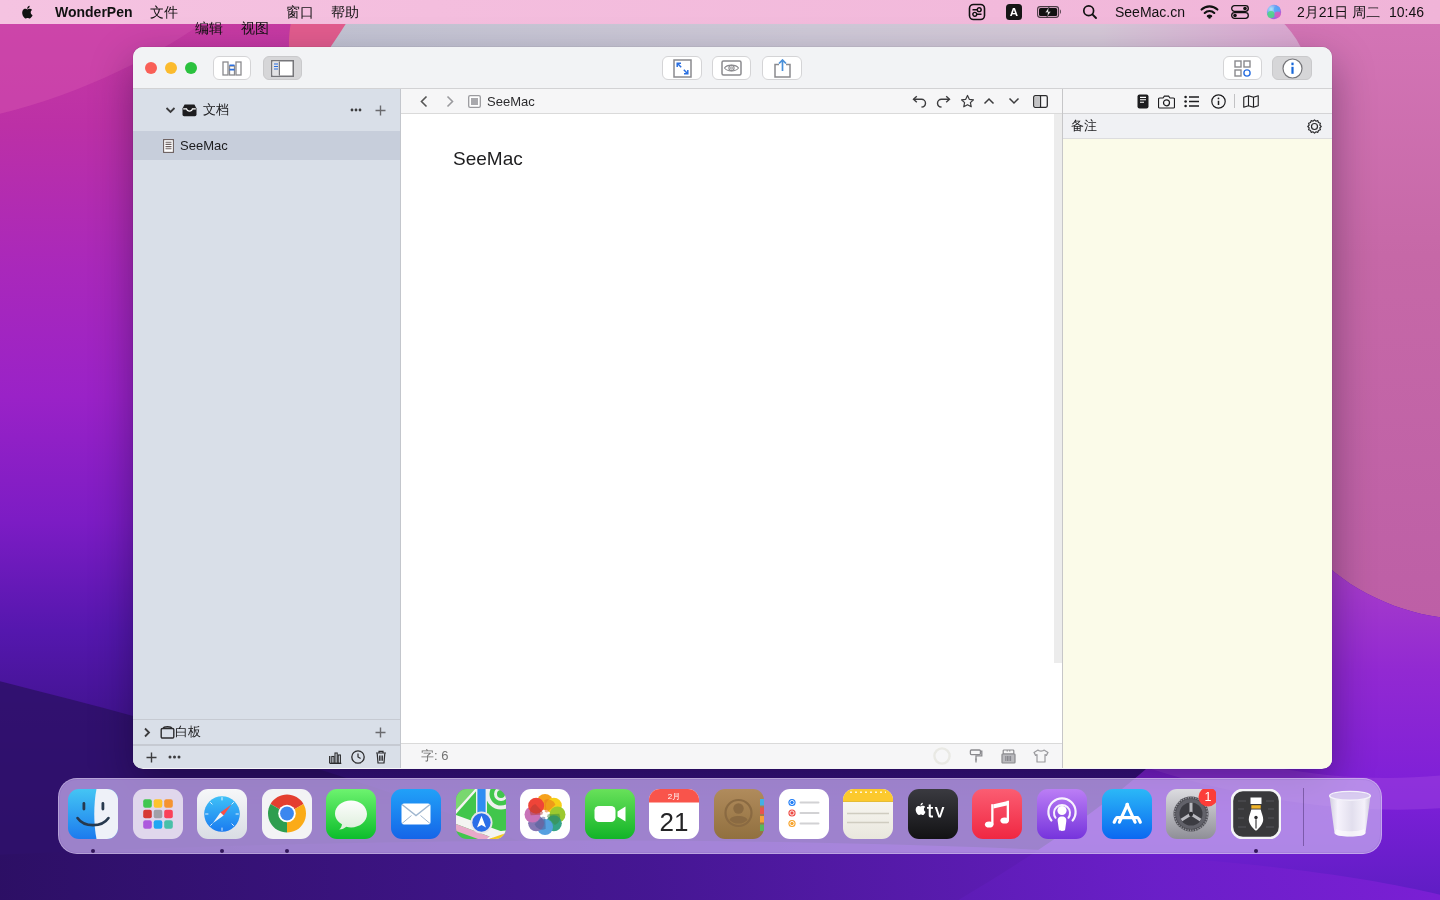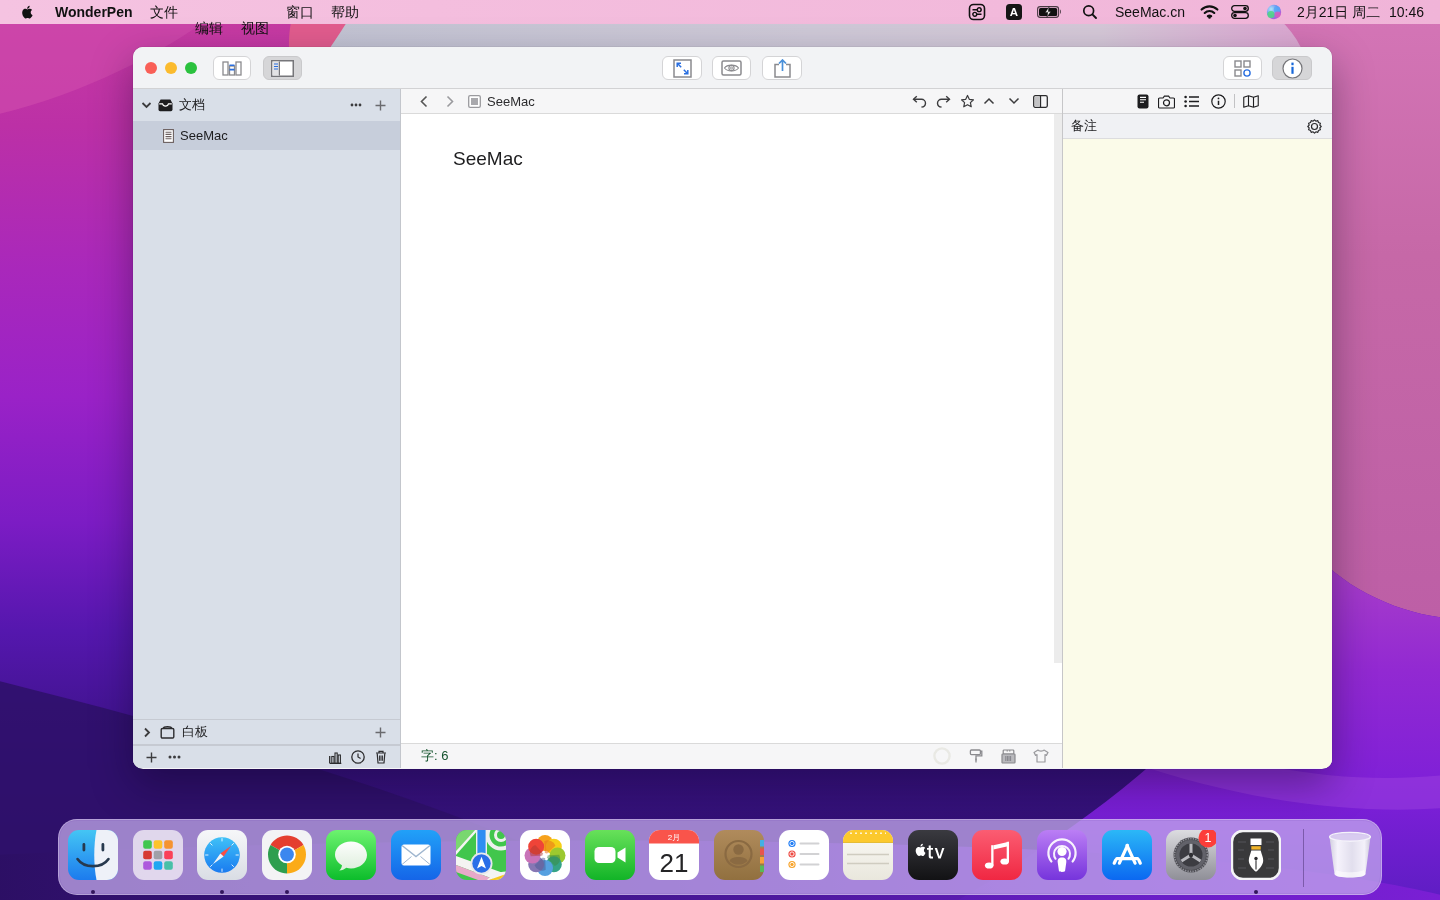--- a/index.html
+++ b/index.html
@@ -29,7 +29,7 @@
   
   #sidebar { width:268px; background:#d9dfe8; border-right:1px solid #c3c6cc; display:flex; flex-direction:column; font-size:13px; color:#1c1c1e; }
   .srow { display:flex; align-items:center; height:26px; flex:none; }
-  #sideheader { height:32px; }
+  #sideheader { height:42px;padding-left:24px; }
   #docrow { height:29px; background:#c7cedb; }
   .spacer { flex:1; }
   .sline { height:1px; background:#c6cad2; flex:none; }

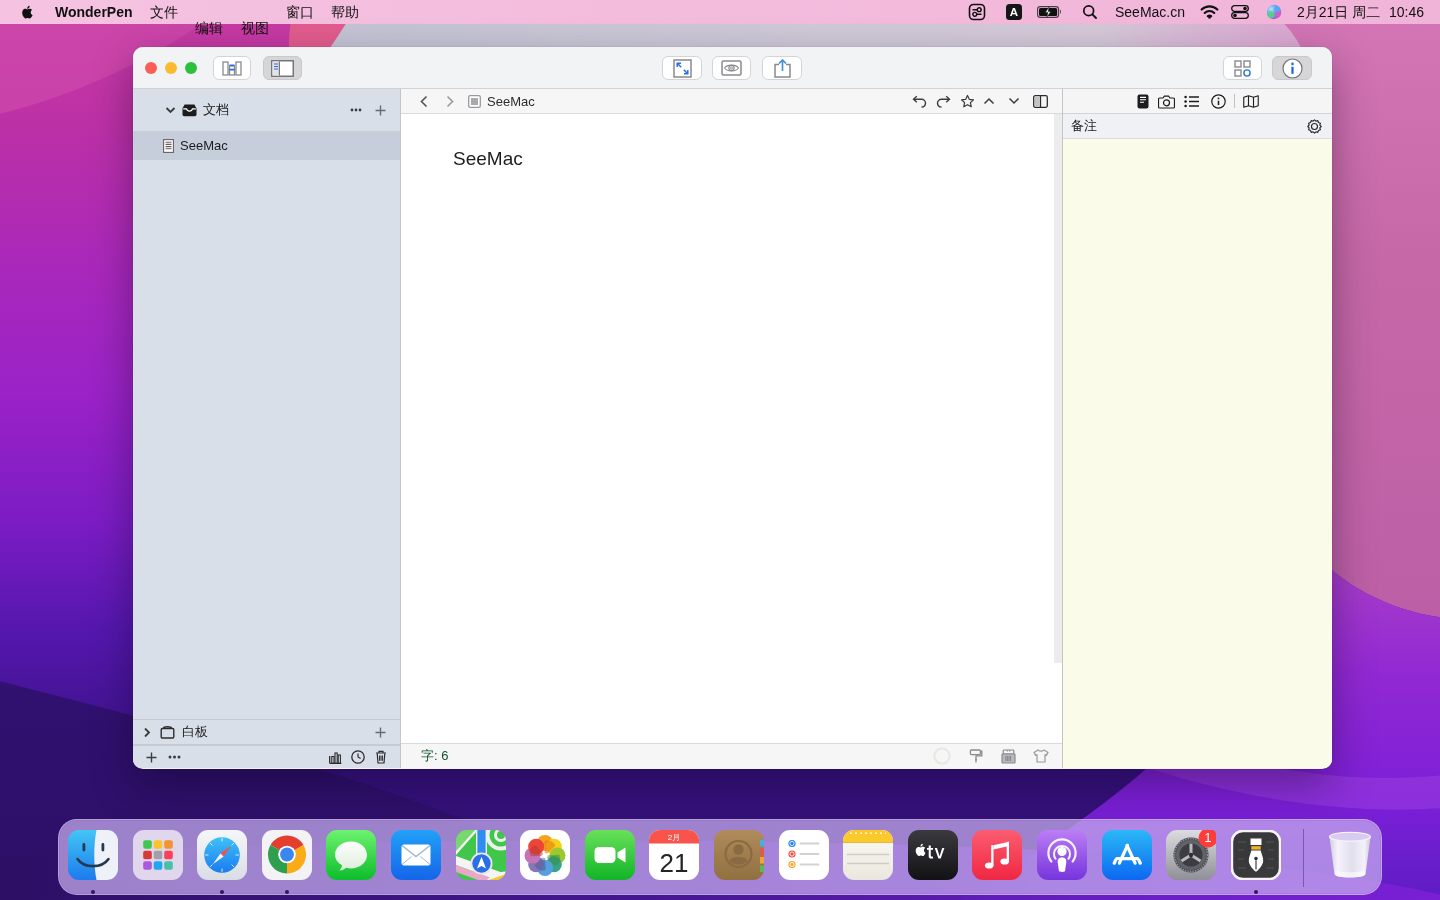--- a/index.html
+++ b/index.html
@@ -271,7 +271,7 @@
           <path d="M3.5 3.5 C3.5 1.2 11.5 1.2 11.5 3.5" fill="none" stroke="#2c2c2e" stroke-width="1.4"></path>
           <rect x="1.2" y="3.5" width="12.6" height="9.5" rx="1.2" fill="none" stroke="#2c2c2e" stroke-width="1.4"></rect>
         </svg>
-        <span style="margin-left:7px">白板</span>
+        <span style="">白板</span>
         <span class="spacer"></span>
         <svg style="margin-right:14px" width="11" height="11" viewBox="0 0 11 11">
               <path d="M5.5 0.5 V10.5 M0.5 5.5 H10.5" stroke="#6a6a6e" stroke-width="1.4"></path>

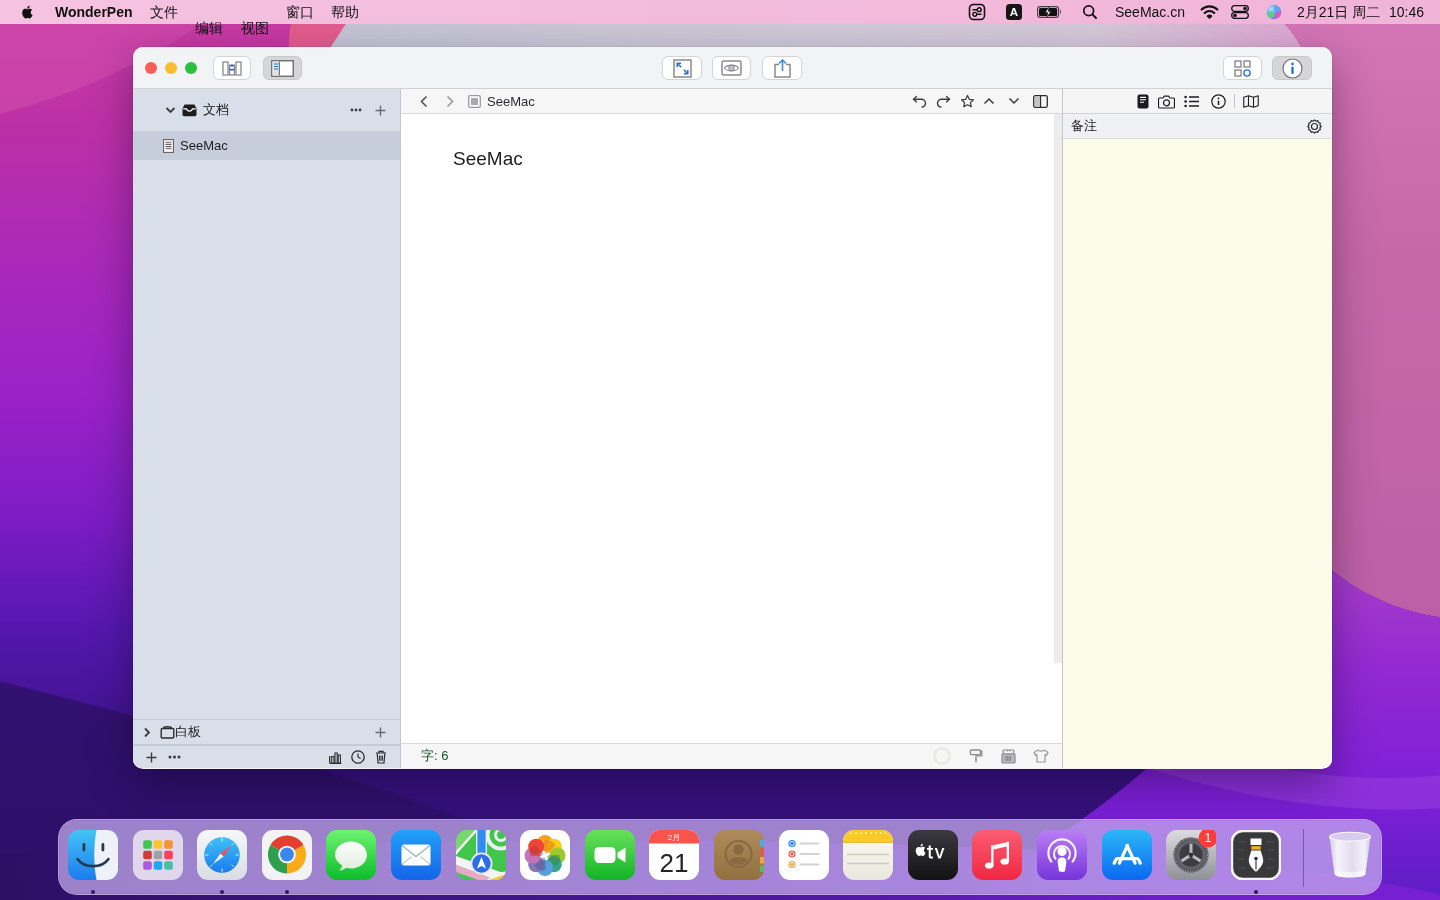--- a/index.html
+++ b/index.html
@@ -348,7 +348,7 @@
         <div style="position:absolute;left:52px;top:34px;font-size:19px;color:#1d1d1f;">SeeMac</div>
       </div>
       <div id="edfoot">
-        <span style="margin-left:20px;color:#14532d">字: 6</span>
+        <span style="margin-left:20px;color:#737373">字: 6</span>
         <span class="spacer"></span>
         <svg style="margin-right:18px" width="18" height="18" viewBox="0 0 18 18">
               <circle cx="9" cy="9" r="7.6" fill="none" stroke="#e9e9e4" stroke-width="2.4"></circle>

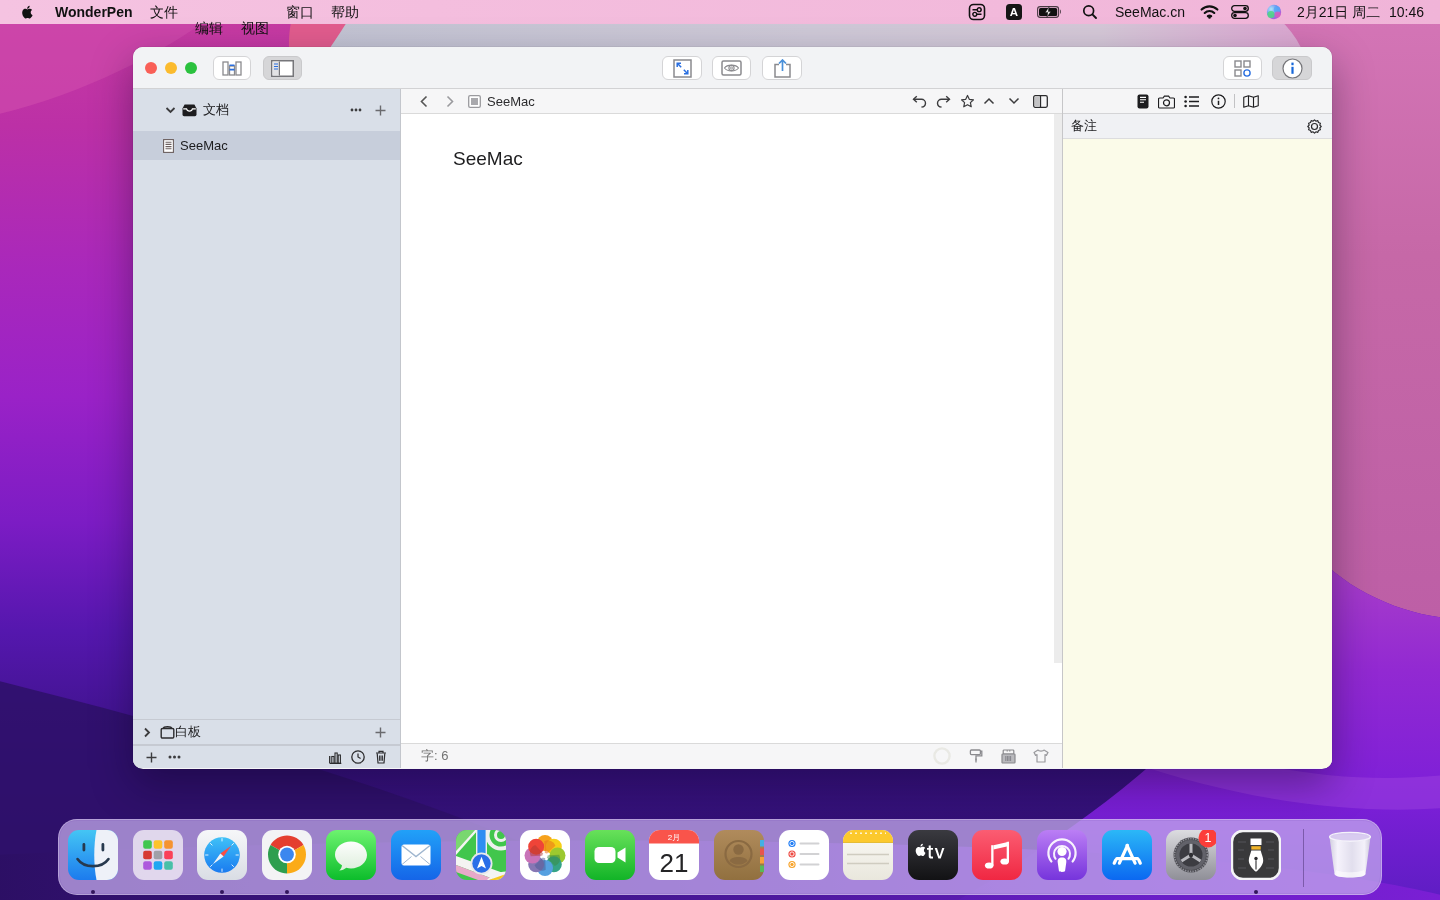--- a/index.html
+++ b/index.html
@@ -49,7 +49,7 @@
   #rpbody { flex:1; background:#fbfbe9; }
 
   
-  #dock { position:absolute; left:58px; top:819px; width:1324px; height:76px; border-radius:19px;
+  #dock { position:absolute; left:58px; top:778px; width:1324px; height:76px; border-radius:19px;
     background:rgba(200,175,240,.72); border:1px solid rgba(255,255,255,.25);
     box-shadow:inset 0 0 0 1px rgba(120,80,180,.15); }
   .dicon { position:absolute; top:10px; width:50px; height:50px; }

